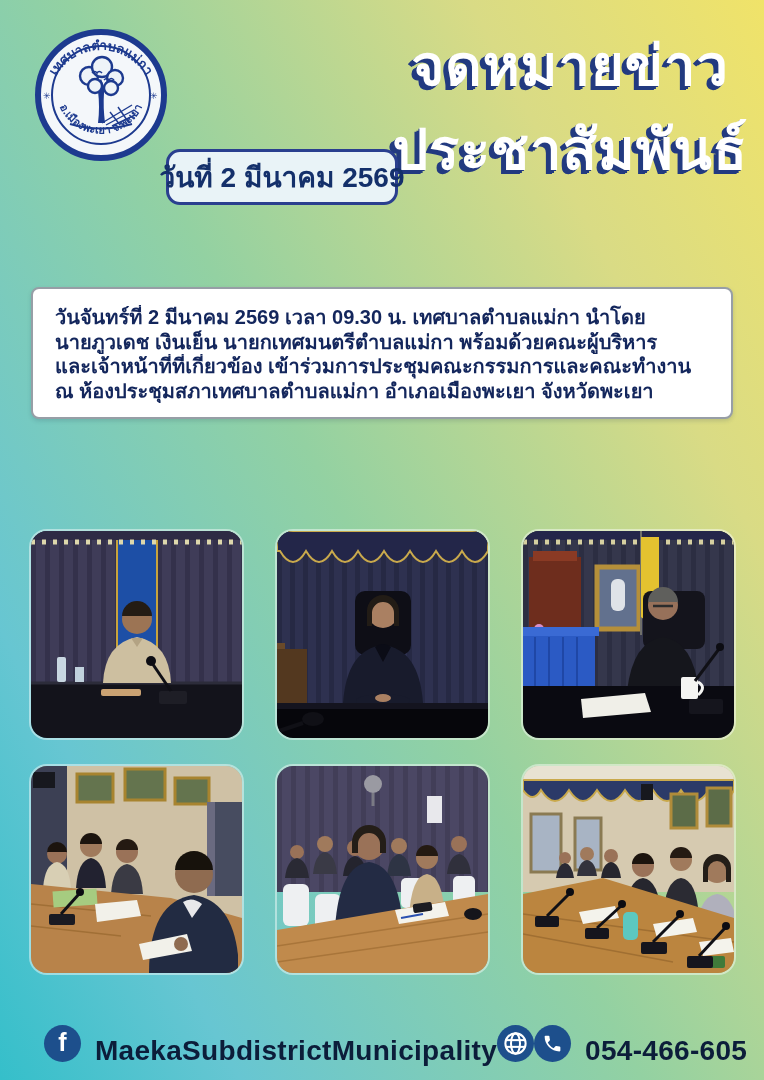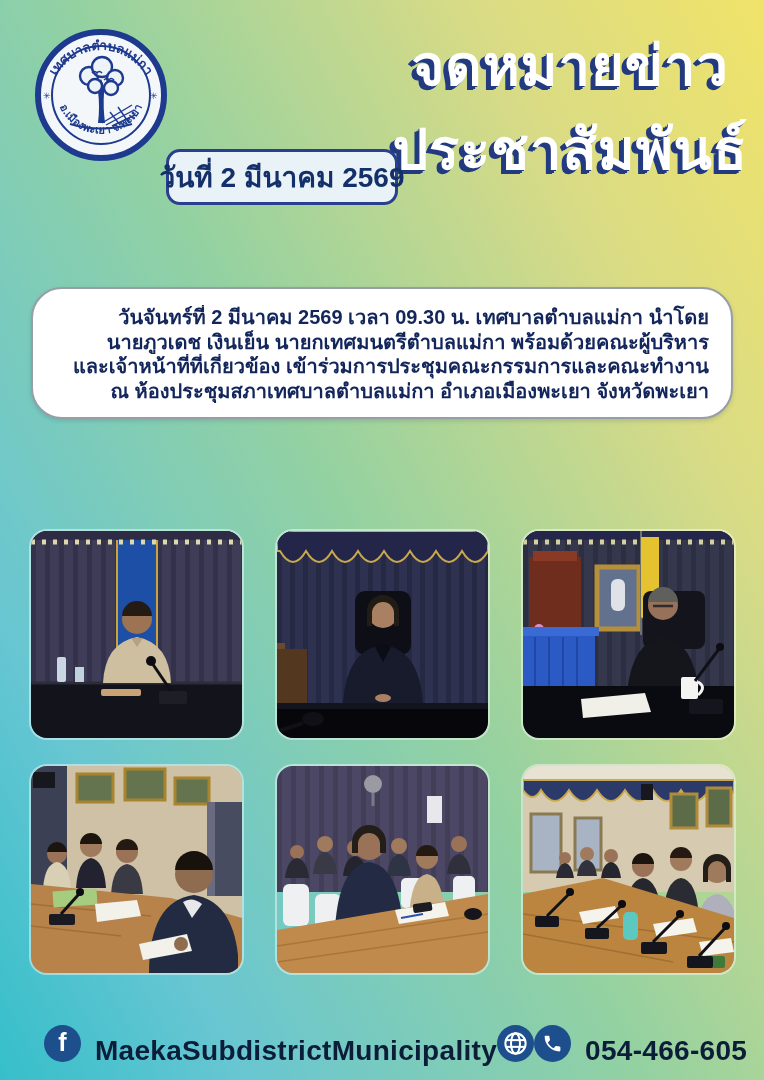--- a/index.html
+++ b/index.html
@@ -25,9 +25,9 @@
   
   .announce{
     position:absolute;left:31px;top:287px;width:702px;box-sizing:border-box;
-    background:#ffffff;border:2px solid #979ea6;border-radius:31px;
+    background:#ffffff;border:2px solid #979ea6;border-radius:8px;
     padding:16px 22px 14px 22px;color:#13265c;font-weight:bold;
-    font-size:20px;line-height:24.5px;box-shadow:0 2px 4px rgba(40,60,90,.18);text-align:right;
+    font-size:20px;line-height:24.5px;box-shadow:0 2px 4px rgba(40,60,90,.18);
   }
   .announce .line{white-space:nowrap;overflow:hidden;}
   

